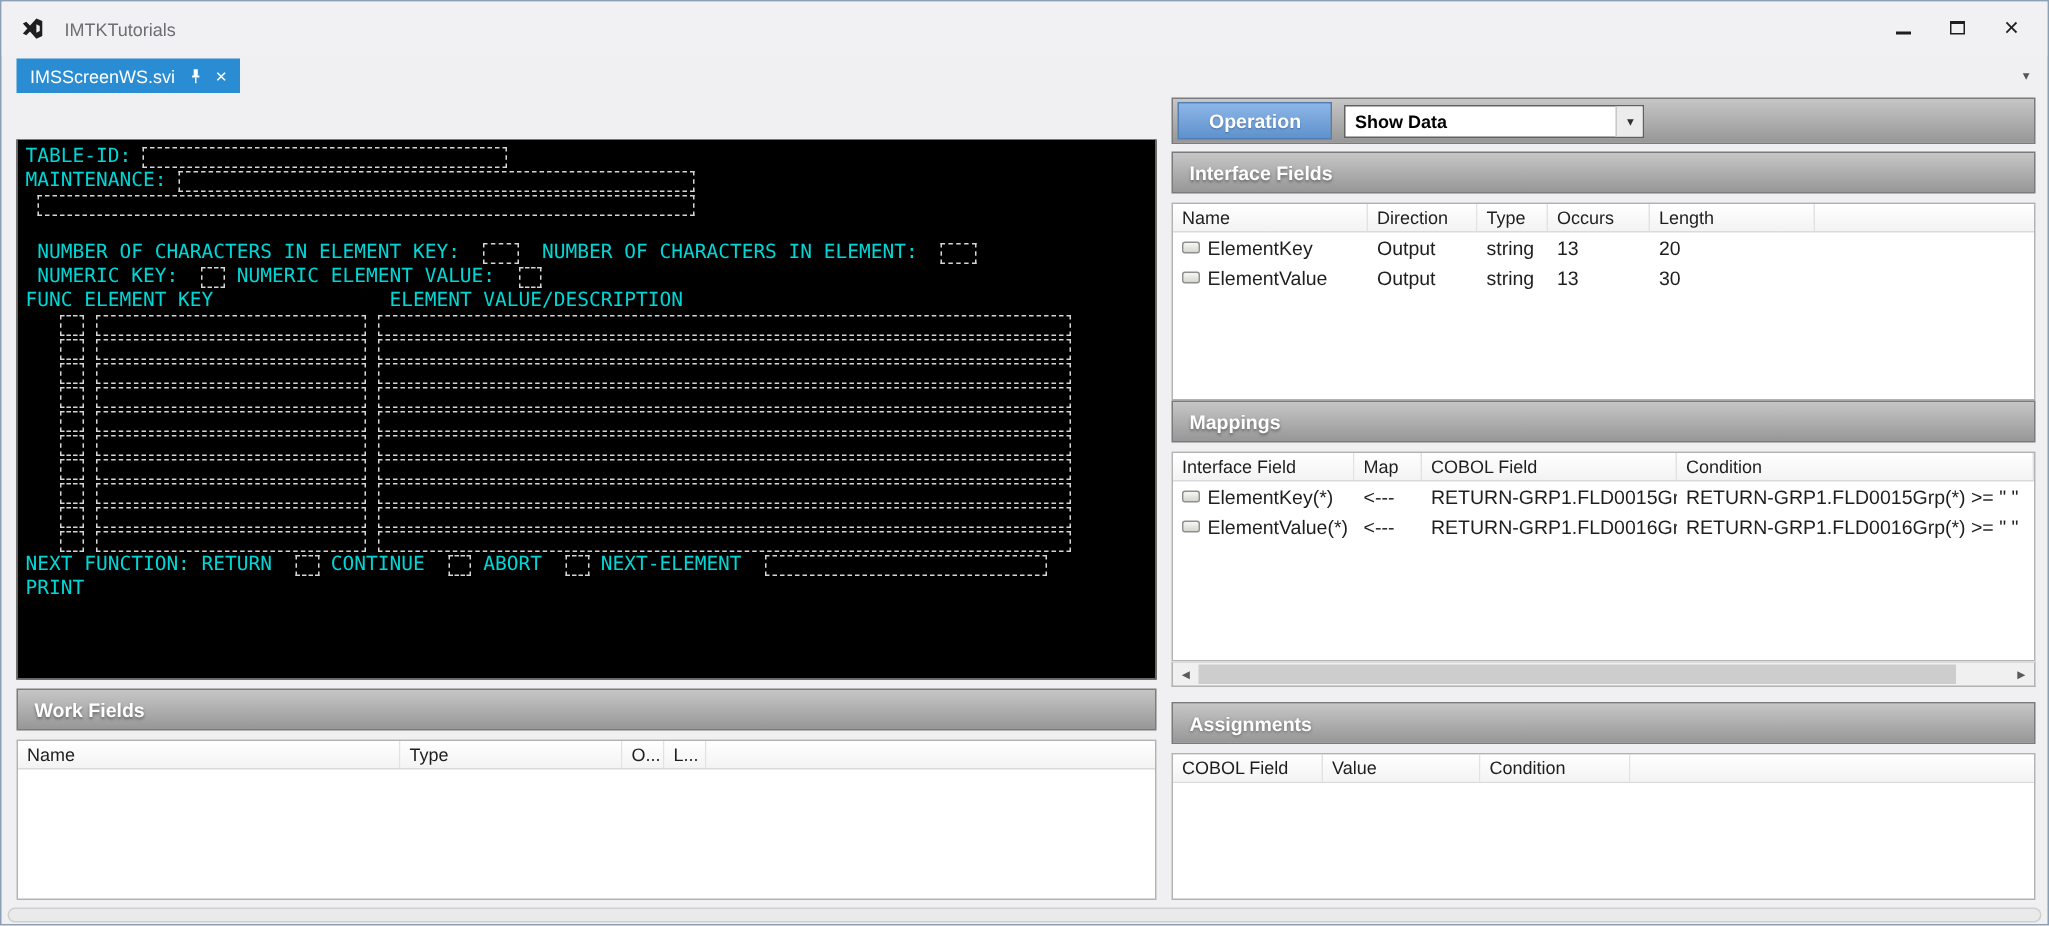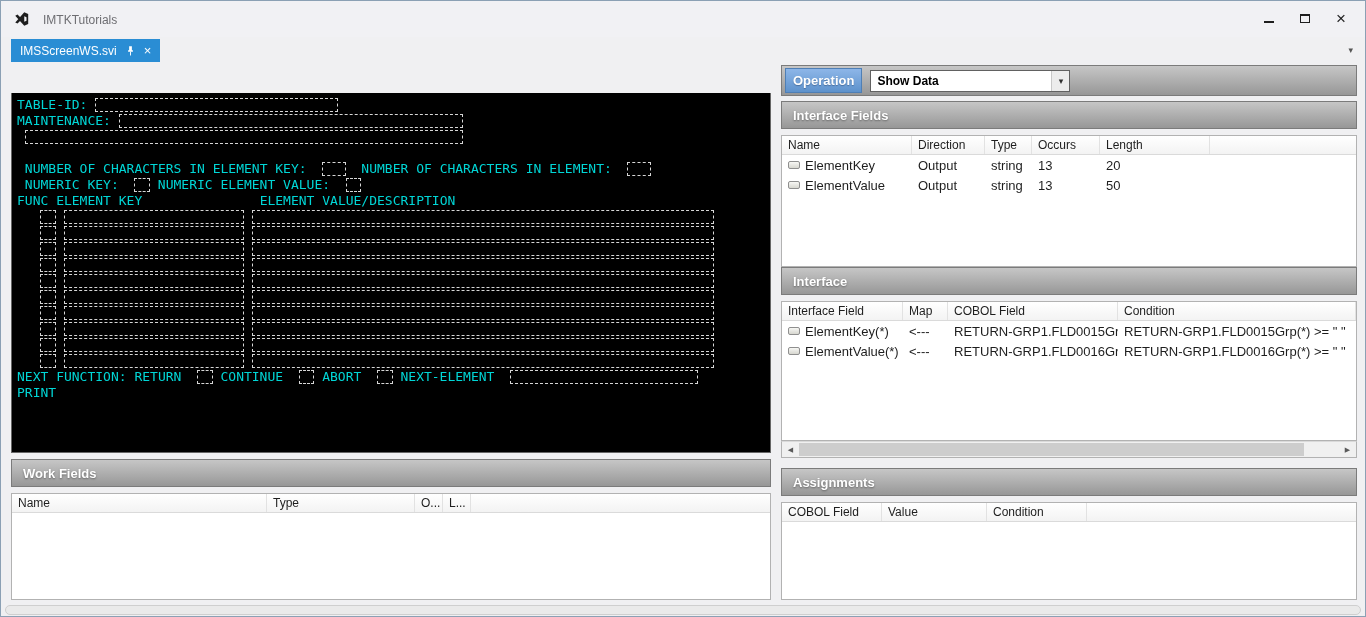--- a/index.html
+++ b/index.html
@@ -48,7 +48,7 @@
     background:linear-gradient(#c6c6c6,#979797); border:1px solid #7b7b7b;
     display:flex; align-items:center; padding:0 3px; gap:8px; }
   .opchip { background:linear-gradient(#8db6e8,#5e92cc); border:1px solid #4f7fb5; color:#fff;
-    font-weight:bold; font-size:13px; padding:4px 7px; text-shadow:0 1px 1px rgba(40,70,110,0.5); }
+    font-weight:bold; font-size:13px; padding:4px 20px; text-shadow:0 1px 1px rgba(40,70,110,0.5); }
   .combo { width:200px; height:22px; background:#fff; border:1px solid #616161; display:flex; align-items:stretch; }
   .combo-text { flex:1; font-weight:bold; font-size:12px; padding:3px 0 0 6px; color:#000; }
   .combo-arrow { width:18px; display:flex; align-items:center; justify-content:center; font-size:9px;

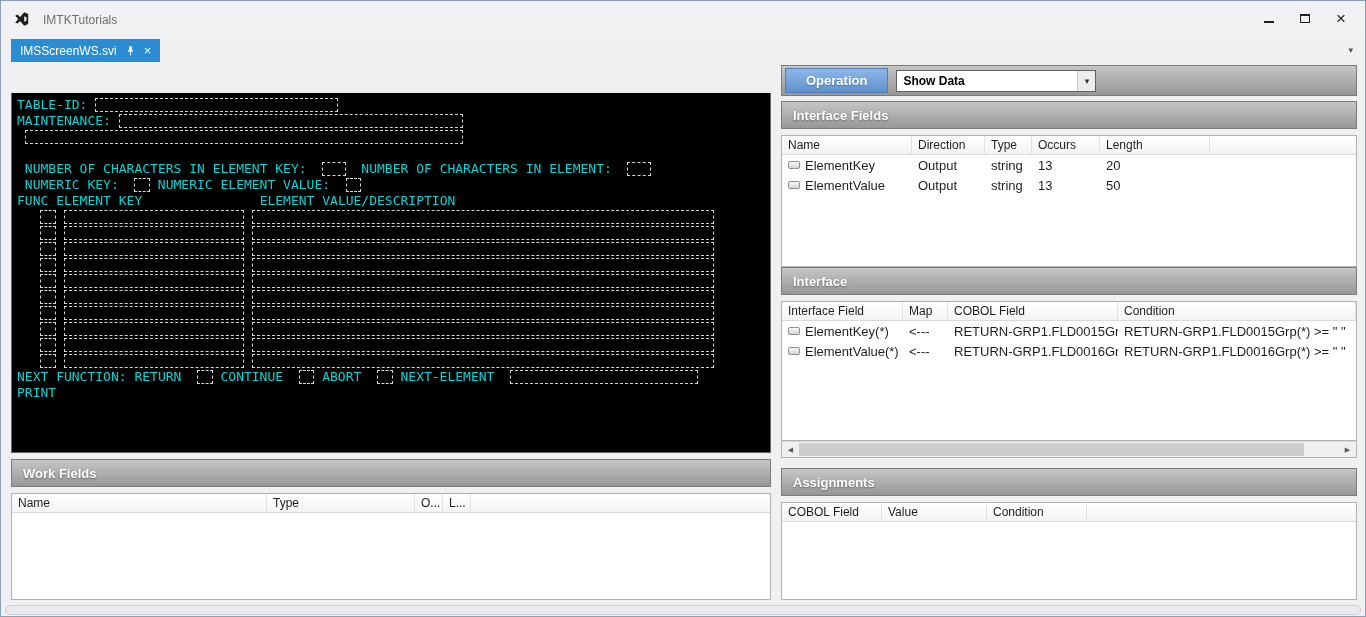--- a/index.html
+++ b/index.html
@@ -211,7 +211,7 @@
               <span>13</span>
             </div>
             <div class="grid-cell" style="width: 110px;">
-              <span>50</span>
+              <span>30</span>
             </div>
           </div>
         </div>

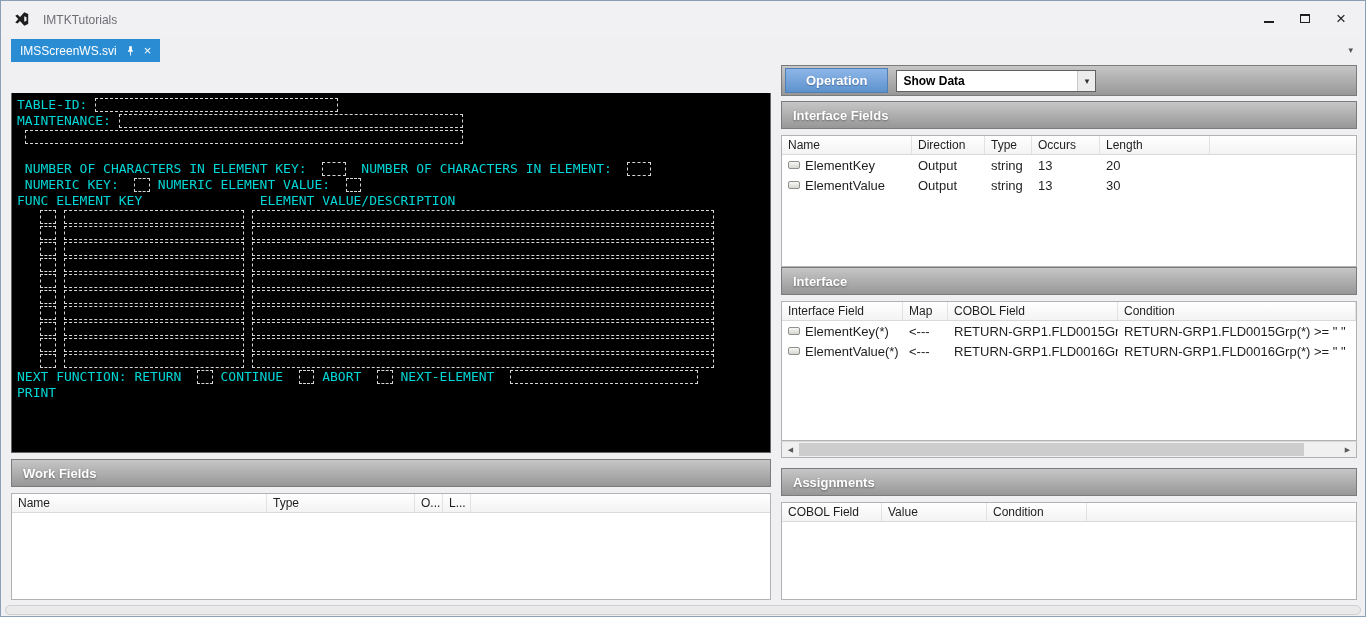--- a/index.html
+++ b/index.html
@@ -220,7 +220,7 @@
 
   <div class="panel map-panel">
     <div class="panel-header">
-      <span>Interface</span>
+      <span>Mappings</span>
     </div>
     <div class="tablewrap">
         <div class="grid-head">

